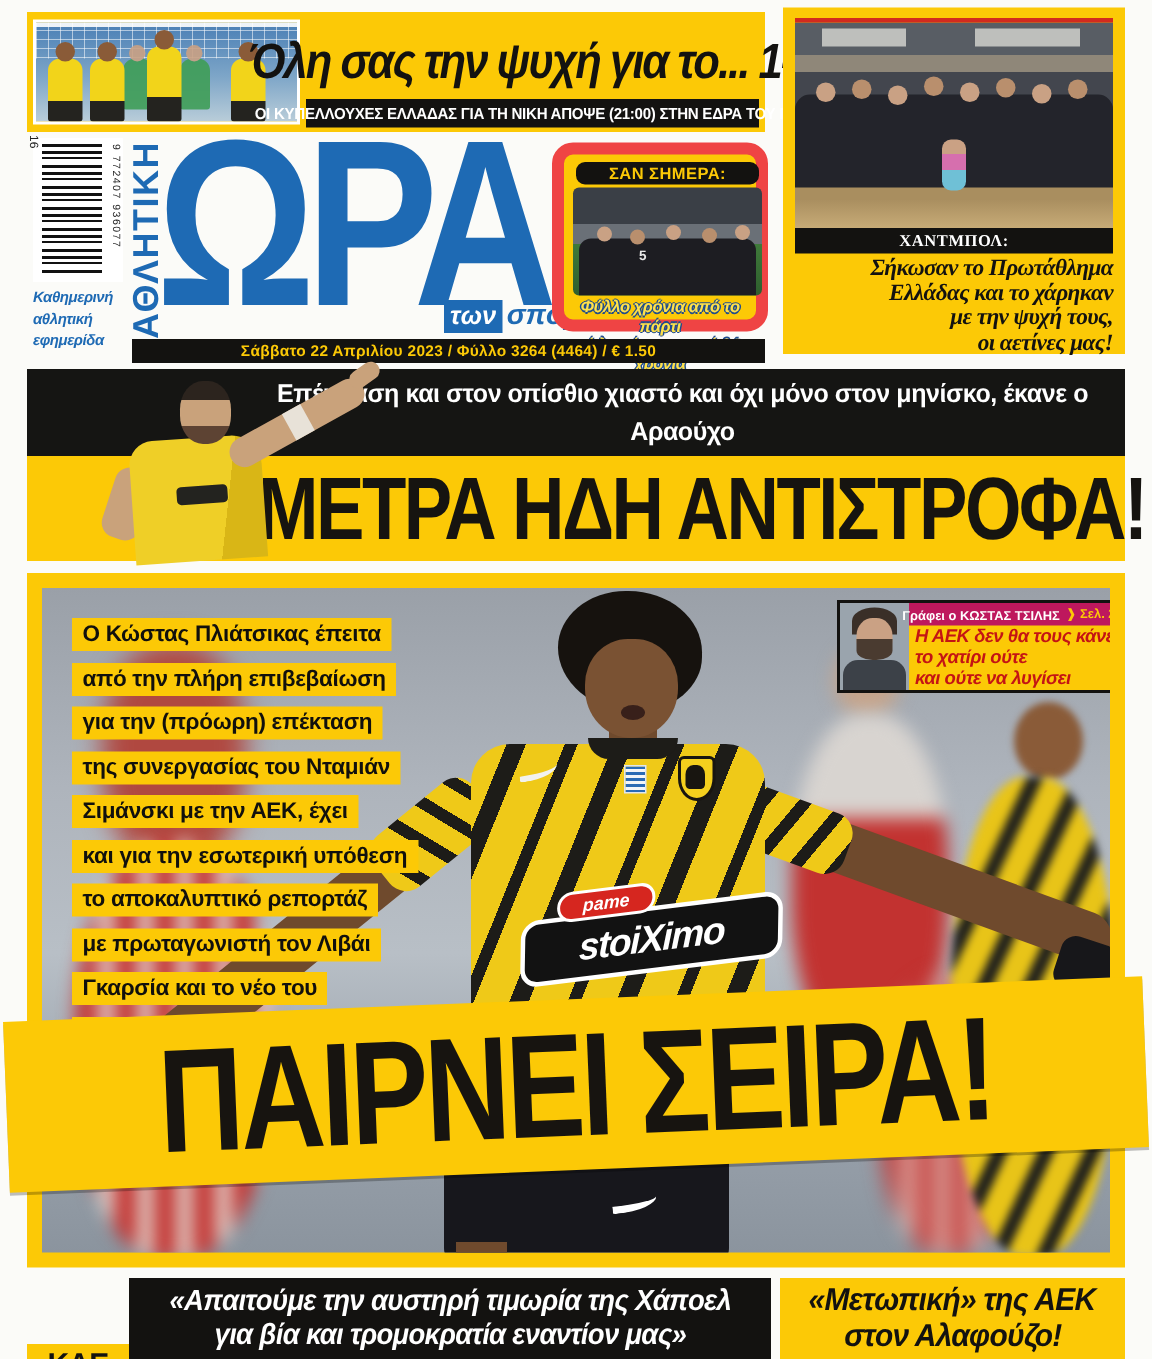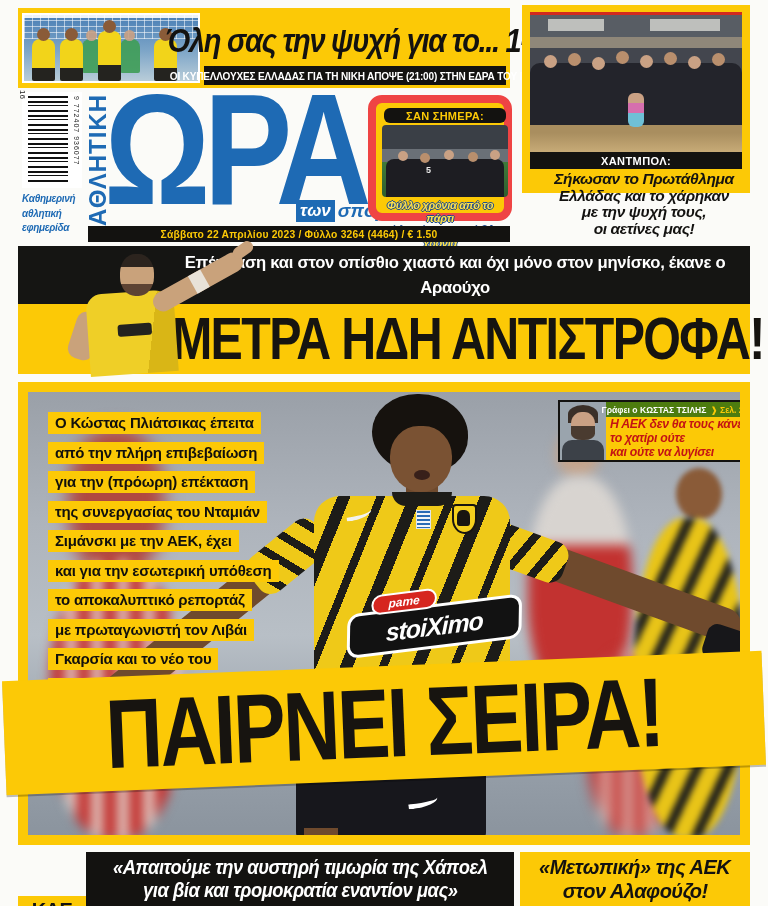--- a/index.html
+++ b/index.html
@@ -26,7 +26,7 @@
   .top-substrip span { color:#fff; font-weight:700; font-size:10.6px; letter-spacing:-.2px; white-space:nowrap; transform:scaleX(.95); }
 
   
-  .hand-box { position:absolute; left:522px; top:5px; width:228px; height:188px; background:#fcc906; }
+  .hand-box { position:absolute; left:522px; top:5px; width:228px; height:231px; background:#fcc906;font-family:Liberation Serif, serif; }
   .hand-photo { position:absolute; left:8px; top:7px; width:212px; height:140px; border-top:3px solid #d22a1e; overflow:hidden;
      background:linear-gradient(180deg,#585d64 0 16%,#8f8779 16% 24%,#43464e 24% 68%,#a98e5f 68% 86%,#c7ab77 100%); }
   .hand-banner { position:absolute; top:4px; width:56px; height:12px; background:#d8d8d2; opacity:.8; }

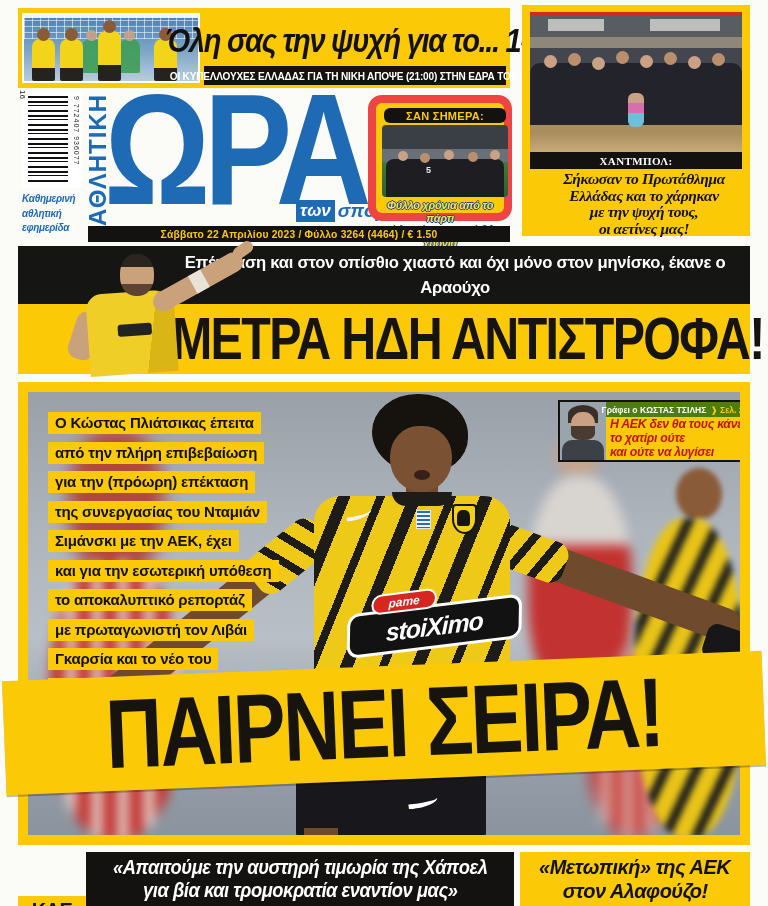--- a/index.html
+++ b/index.html
@@ -37,7 +37,7 @@
      background:linear-gradient(180deg,#caa184 0 28%,#d66fae 28% 60%,#6fc0d6 60%); }
   .hand-strip { position:absolute; left:8px; top:147px; width:212px; height:17px; background:#131210; display:flex; align-items:center; justify-content:center; }
   .hand-strip span { color:#fff; font-weight:700; font-size:11px; letter-spacing:.4px; }
-  .hand-text { position:absolute; left:12px; top:166px; width:220px; text-align:center; }
+  .hand-text { position:absolute; left:0; top:166px; width:220px; text-align:right; }
   .hand-text div { font-size:15.5px; font-weight:800; font-style:italic; color:#131210; line-height:16.5px; letter-spacing:-.4px; }
 
   

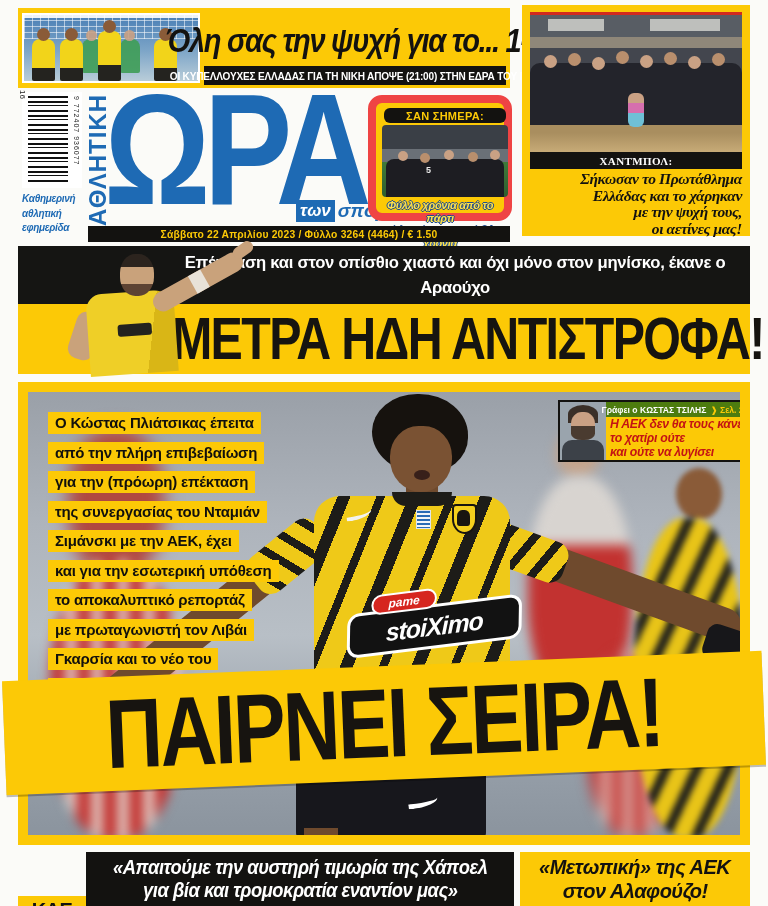--- a/index.html
+++ b/index.html
@@ -147,7 +147,7 @@
   .w-face { position:absolute; left:11px; top:10px; width:24px; height:26px; background:#caa184; border-radius:45%; }
   .w-beard { position:absolute; left:11px; top:24px; width:24px; height:14px; background:#4a3b30; border-radius:0 0 45% 45%; }
   .w-body { position:absolute; left:2px; top:38px; width:42px; height:20px; background:#3c4148; border-radius:10px 10px 0 0; }
-  .w-strip { position:absolute; left:46px; top:0; width:138px; height:15px; background:#4d7c0f; display:flex; align-items:center; justify-content:center; gap:4px; }
+  .w-strip { position:absolute; left:46px; top:0; width:138px; height:15px; background:#be185d; display:flex; align-items:center; justify-content:center; gap:4px; }
   .w-byline { color:#fff; font-weight:700; font-size:8.6px; white-space:nowrap; }
   .w-page { color:#fcc906; font-weight:700; font-size:8.6px; white-space:nowrap; }
   .w-text { position:absolute; left:50px; top:16px; width:136px; }

